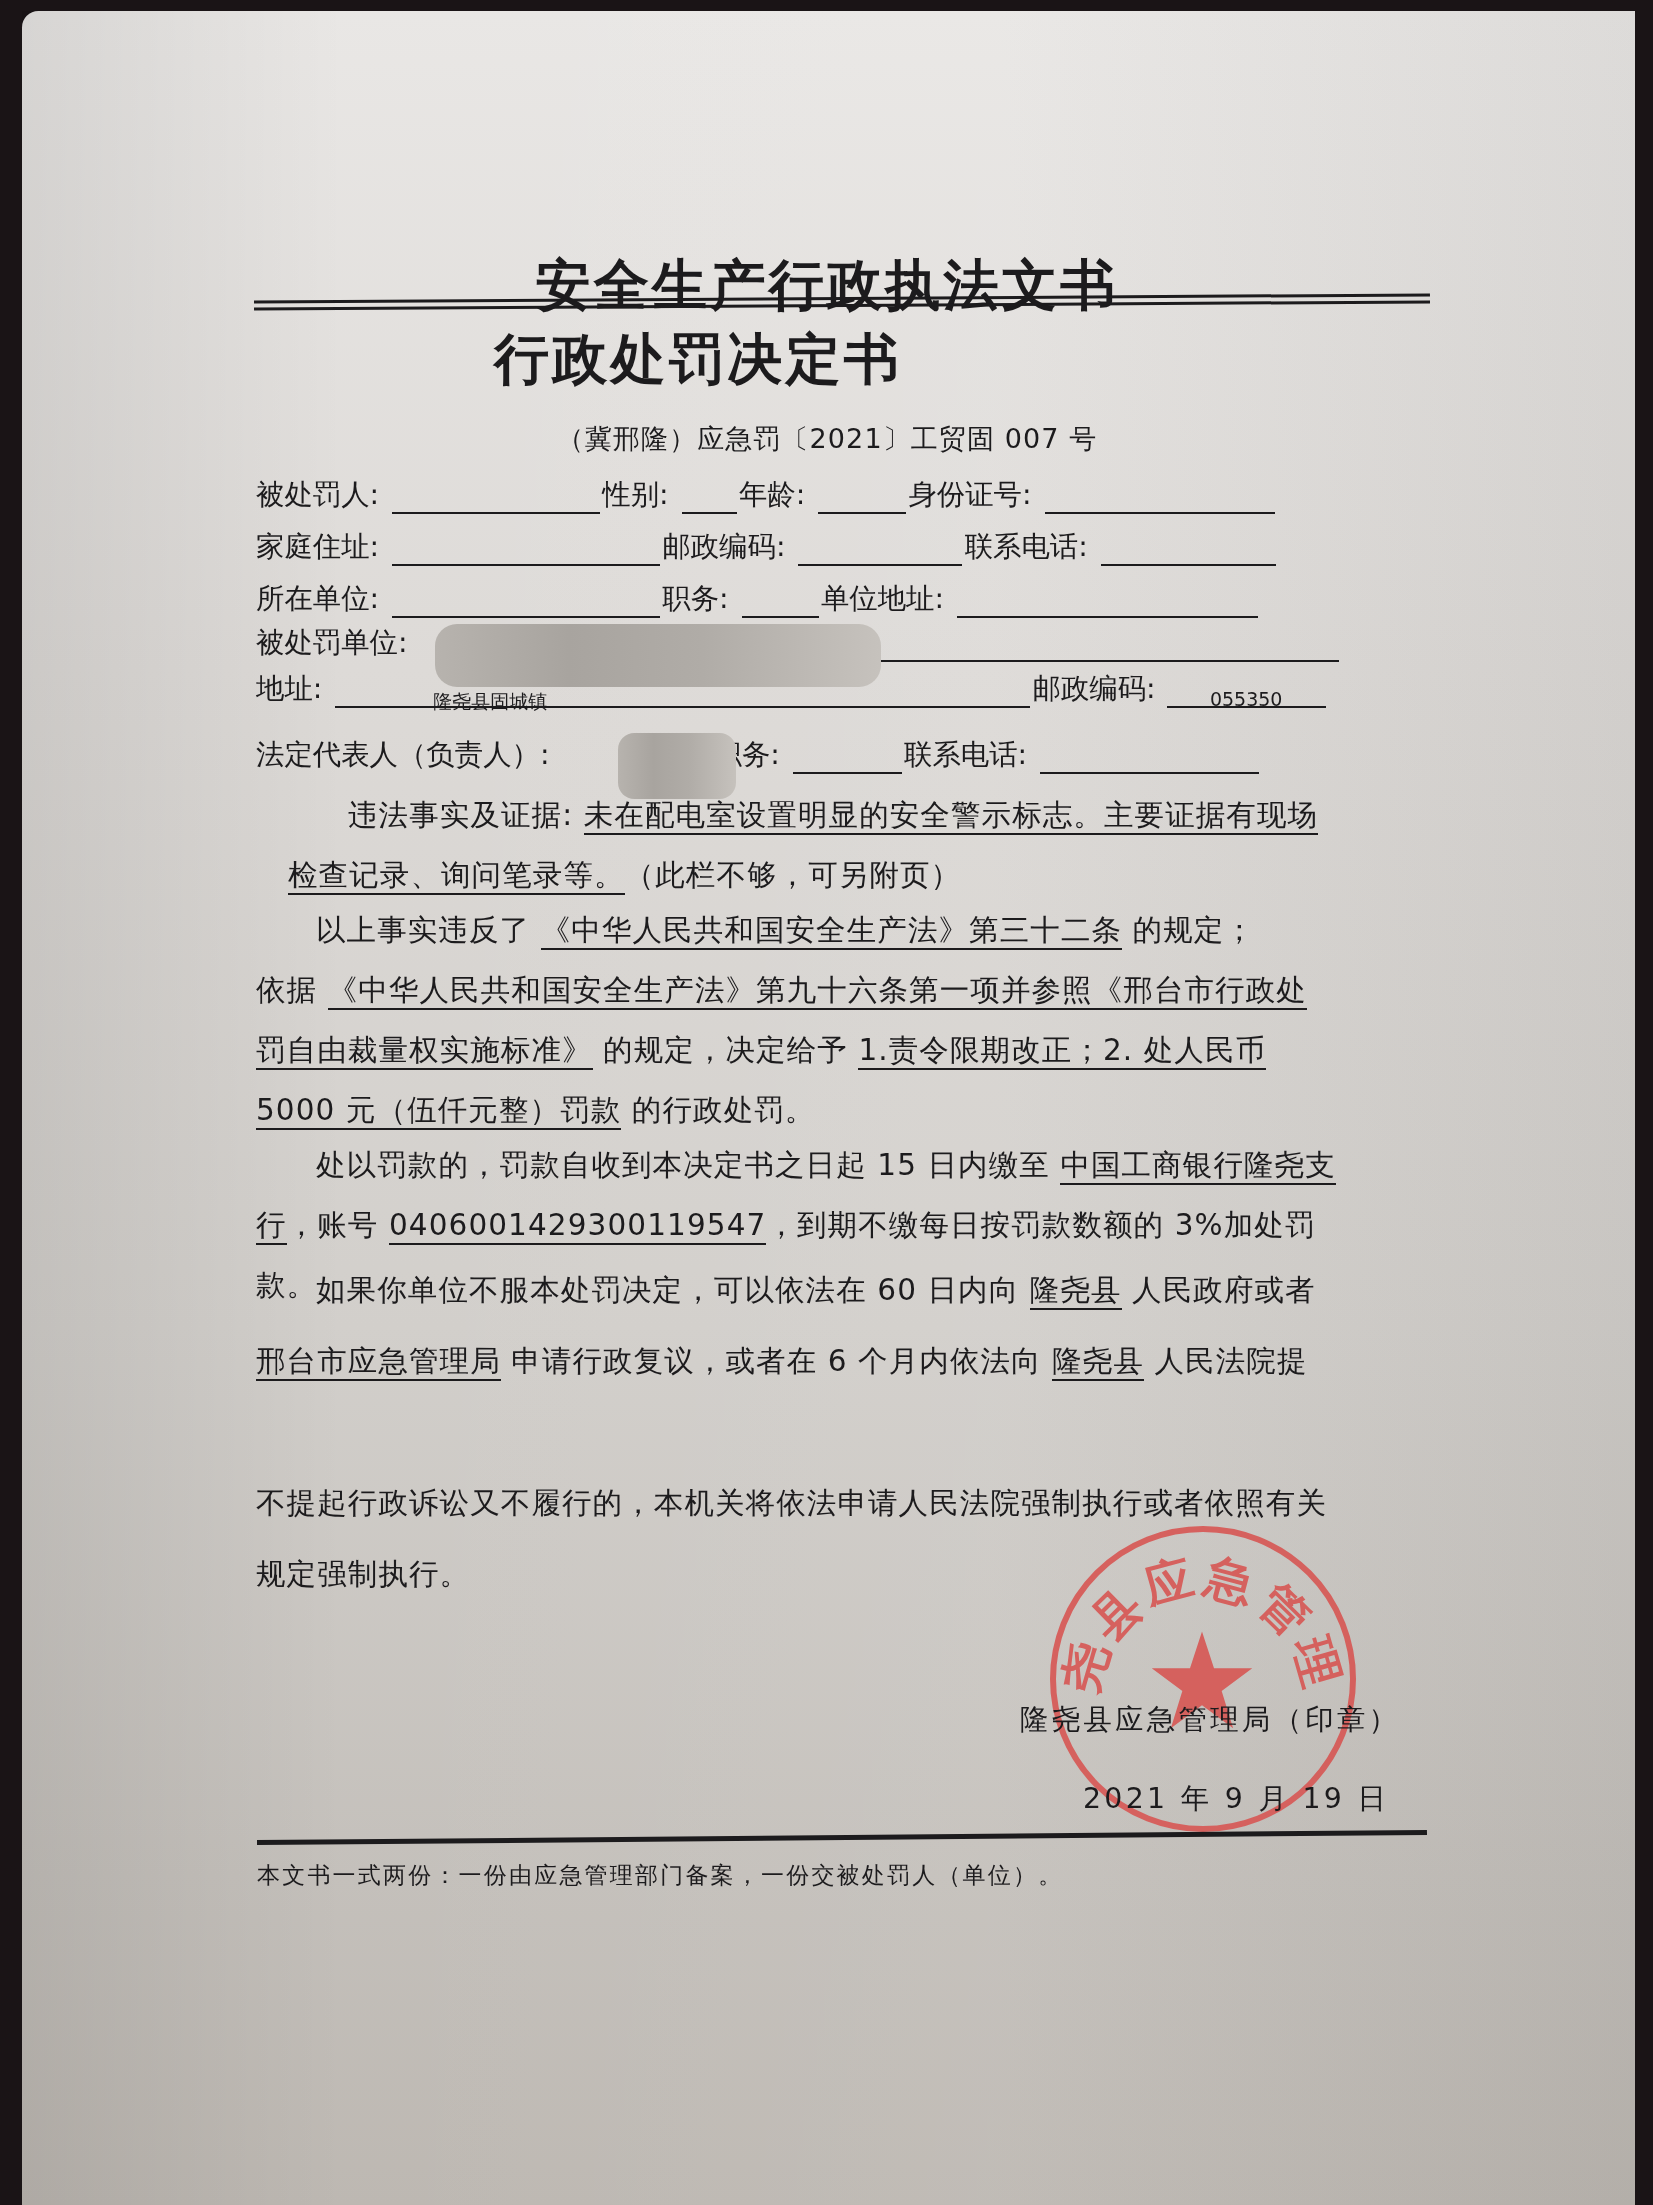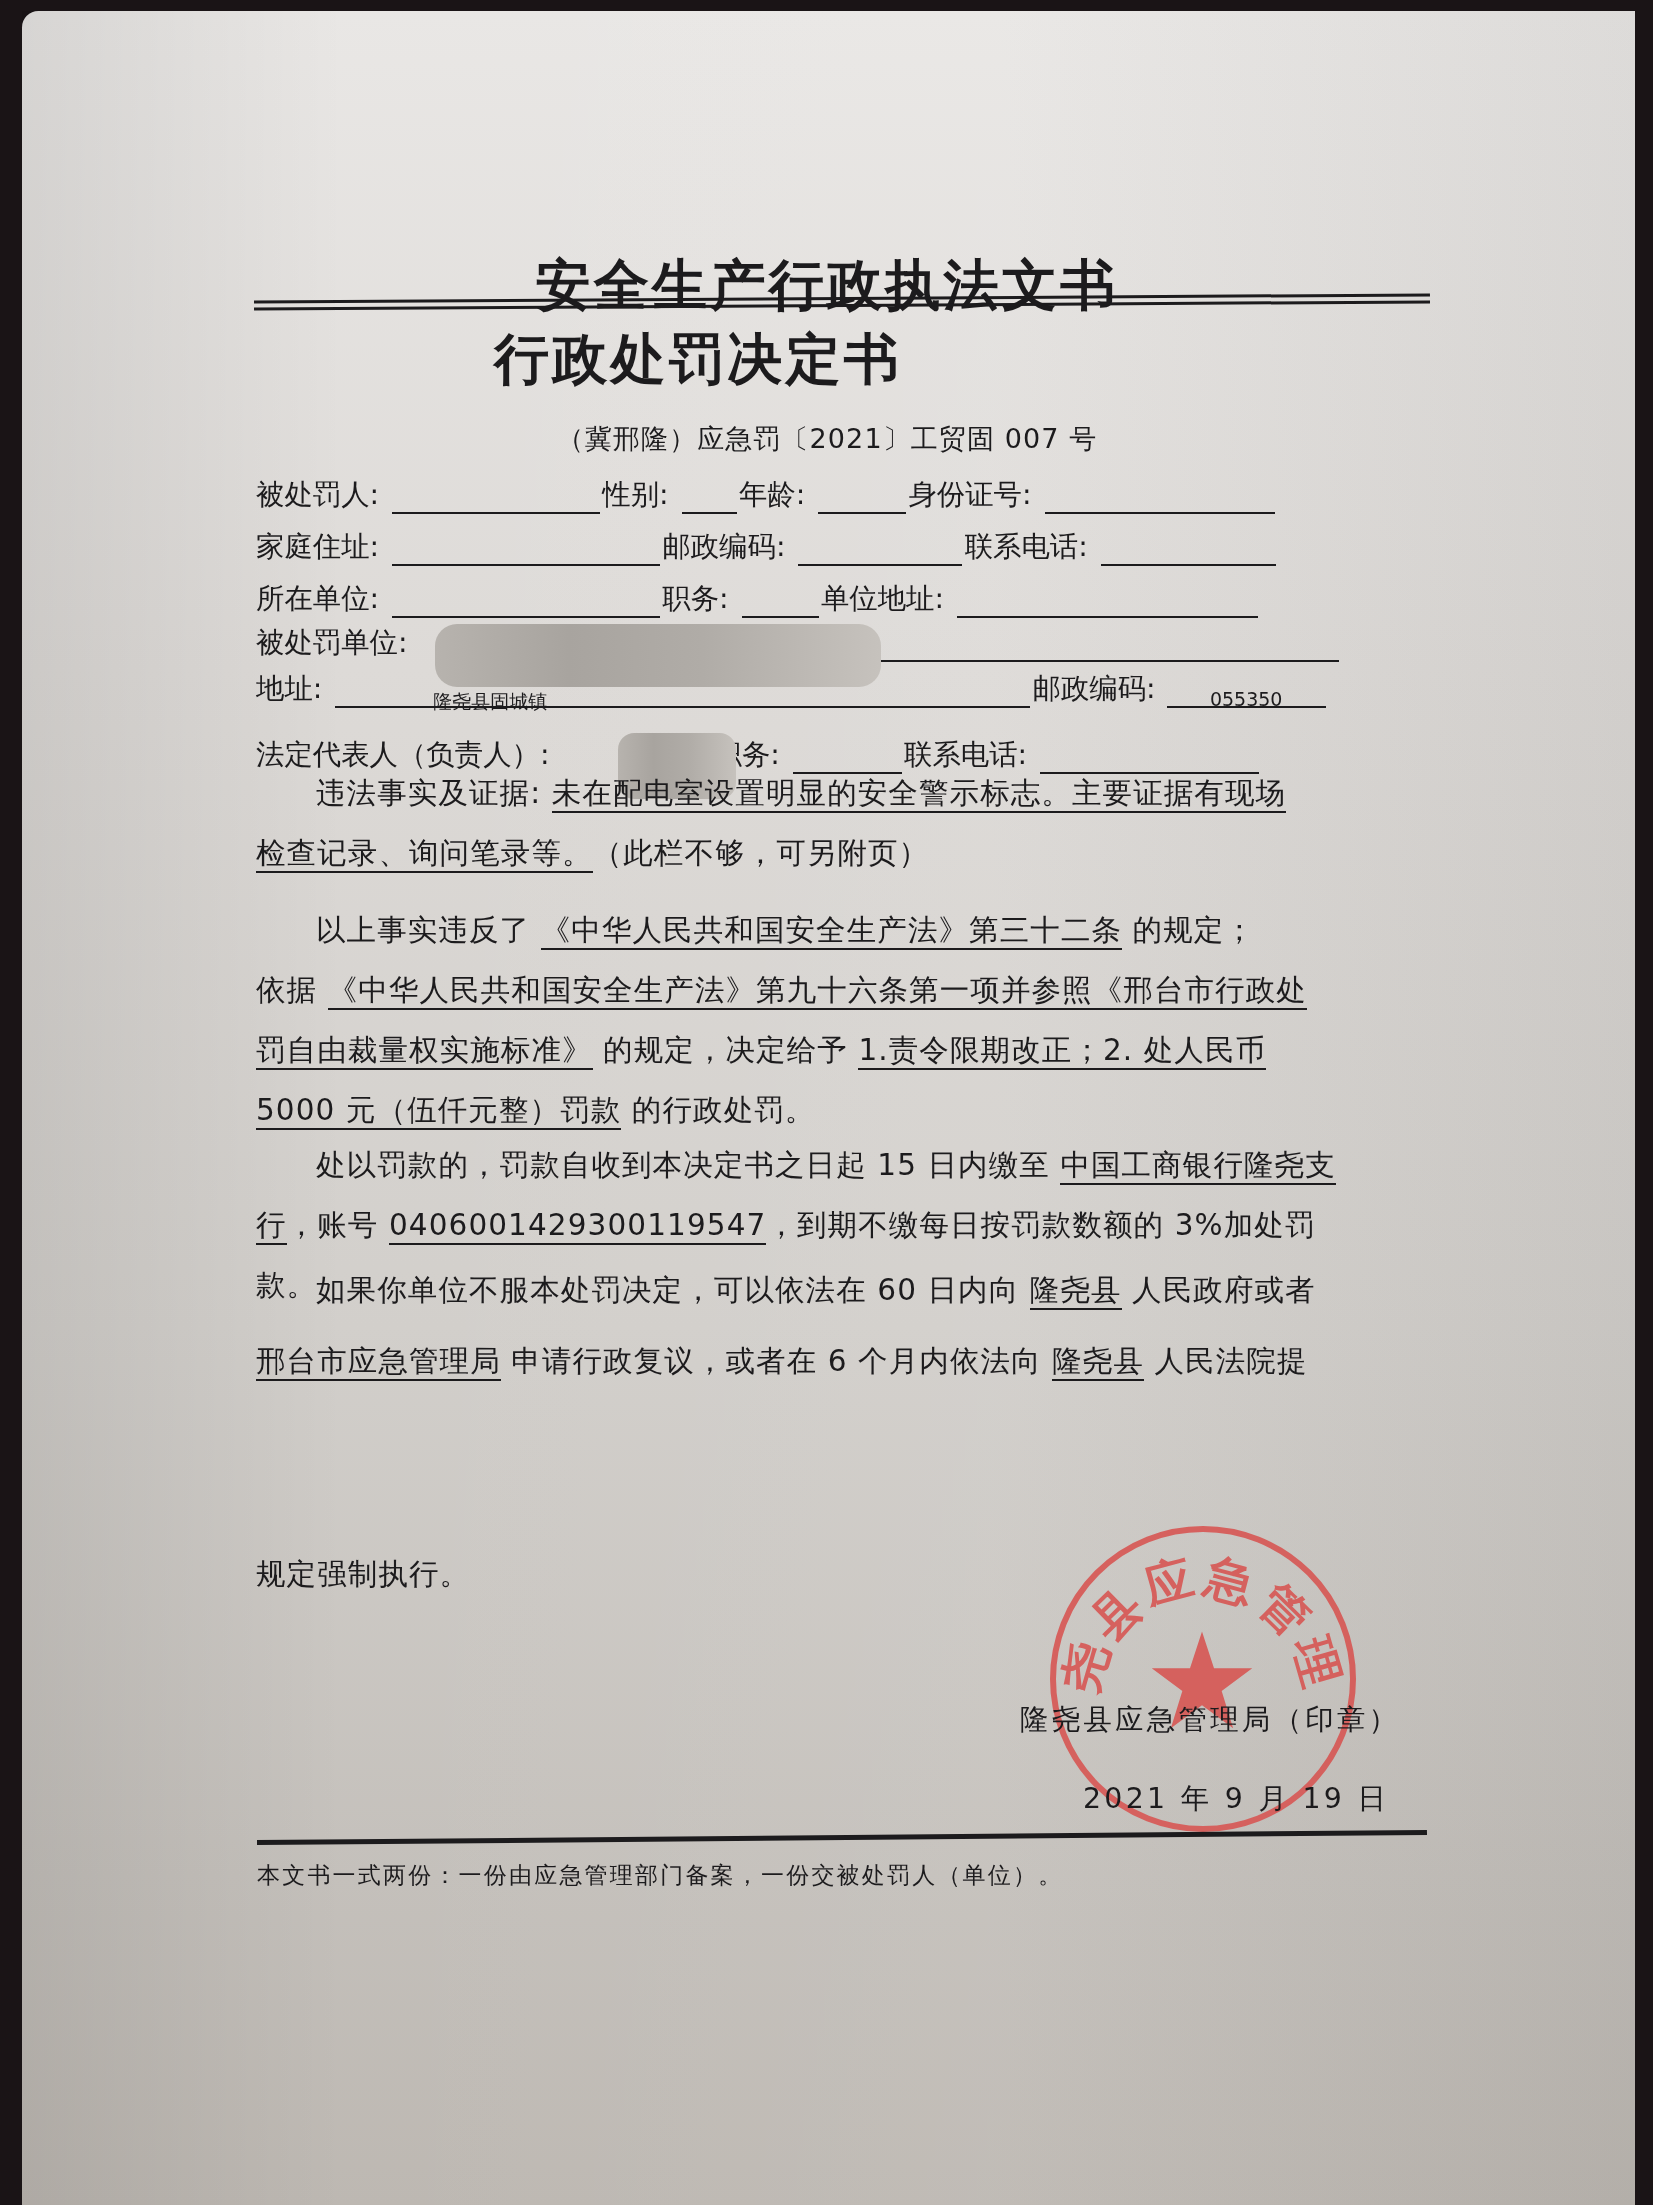--- a/index.html
+++ b/index.html
@@ -91,7 +91,7 @@
 </div>
 <div class="redact" style="left:618px;top:733px;width:118px;height:66px;border-radius:16.4px;"></div>
 
-<div class="para" style="top:763px;">
+<div class="para" style="top:785px;margin-left:32px;">
   <span class="indent"></span><span>违法事实及证据:</span>
   <span class="ul">未在配电室设置明显的安全警示标志。主要证据有现场</span><br>
   <span class="ul">检查记录、询问笔录等。</span><span>（此栏不够，可另附页）</span>

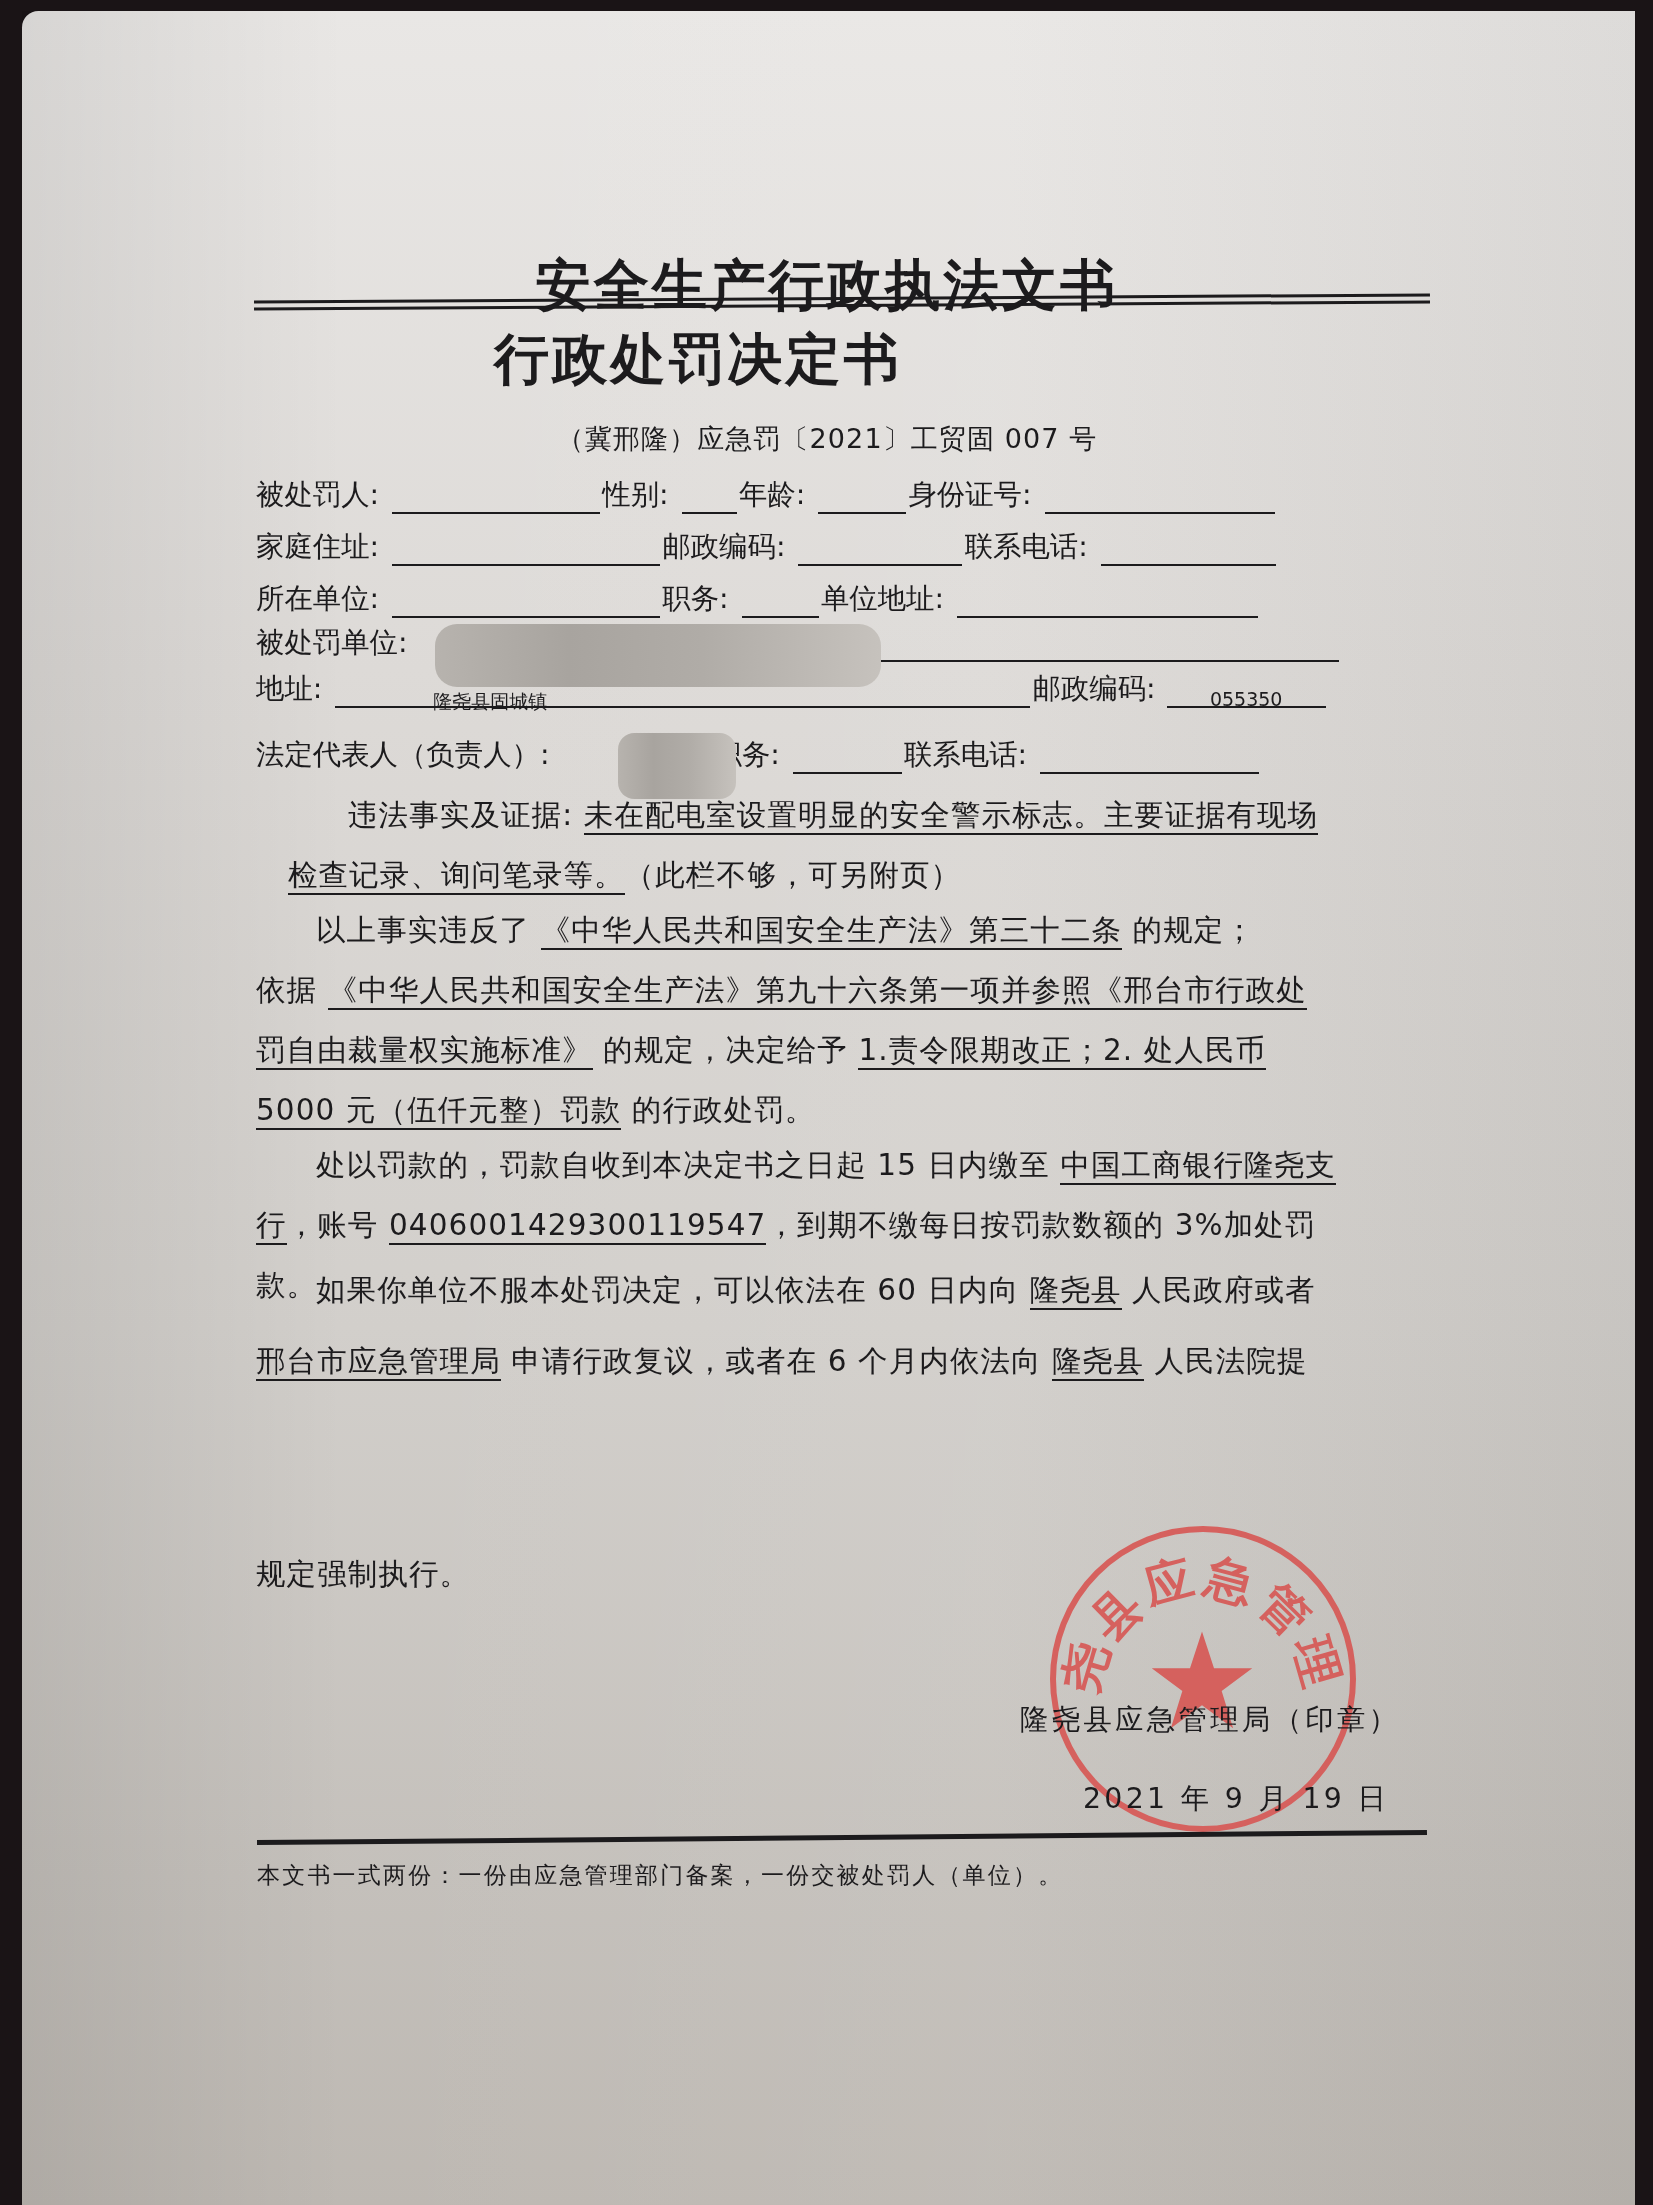--- a/index.html
+++ b/index.html
@@ -126,7 +126,7 @@
   <span class="ul">隆尧县</span>
   <span>人民法院提</span><br>
   <br>
-  <br>
+  <span>不提起行政诉讼又不履行的，本机关将依法申请人民法院强制执行或者依照有关</span><br>
   <span>规定强制执行。</span>
 </div>
 

